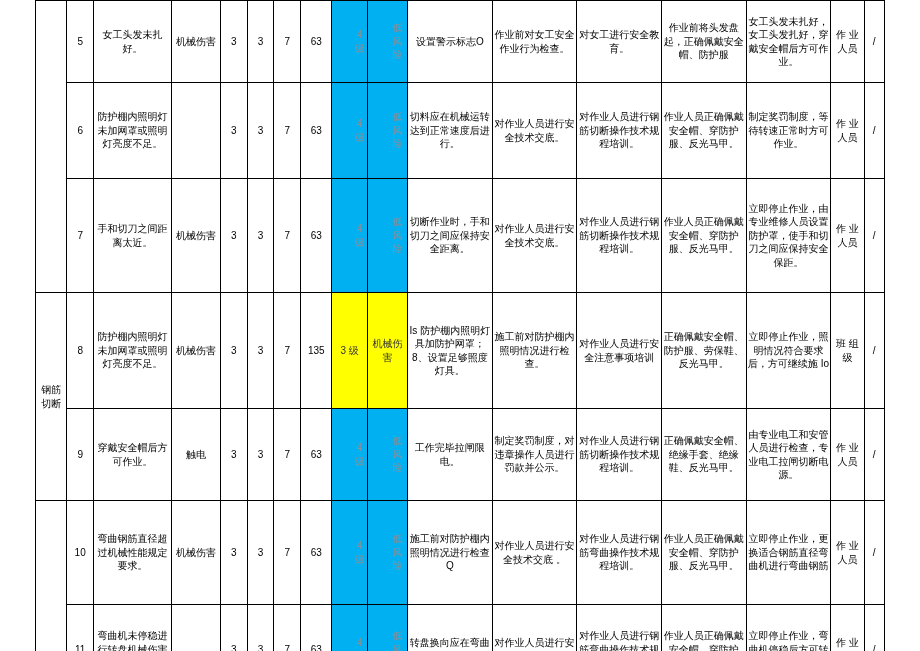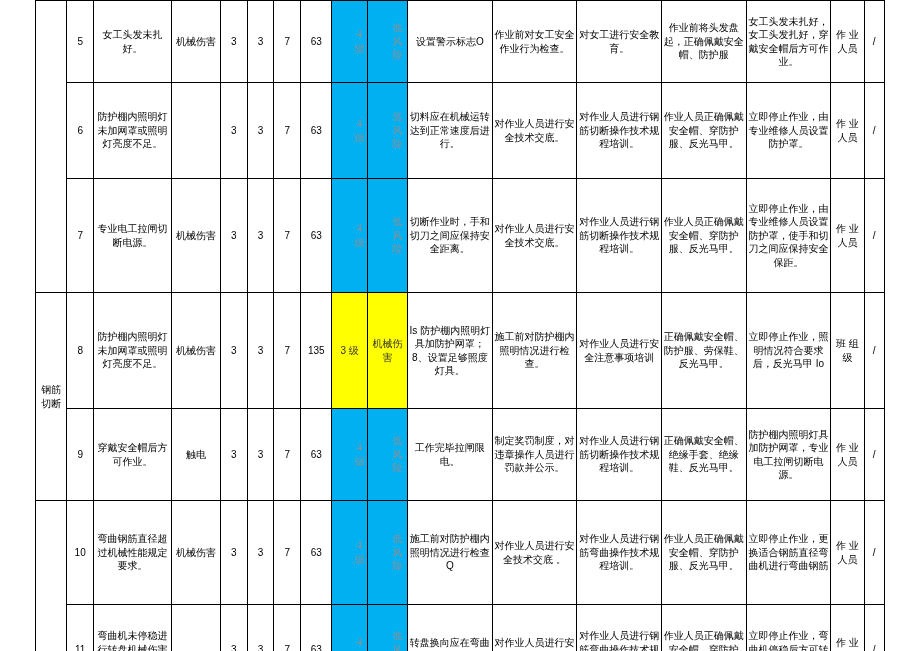--- a/index.html
+++ b/index.html
@@ -107,7 +107,7 @@
   <td>对作业人员进行安全技术交底。</td>
   <td>对作业人员进行钢筋切断操作技术规程培训。</td>
   <td>作业人员正确佩戴安全帽、穿防护服、反光马甲。</td>
-  <td>立即停止作业，由专业维修人员设置防护罩。</td>
+  <td>制定奖罚制度，等待转速正常时方可作业。</td>
   <td>作 业人员</td>
   <td>/</td>
 </tr>

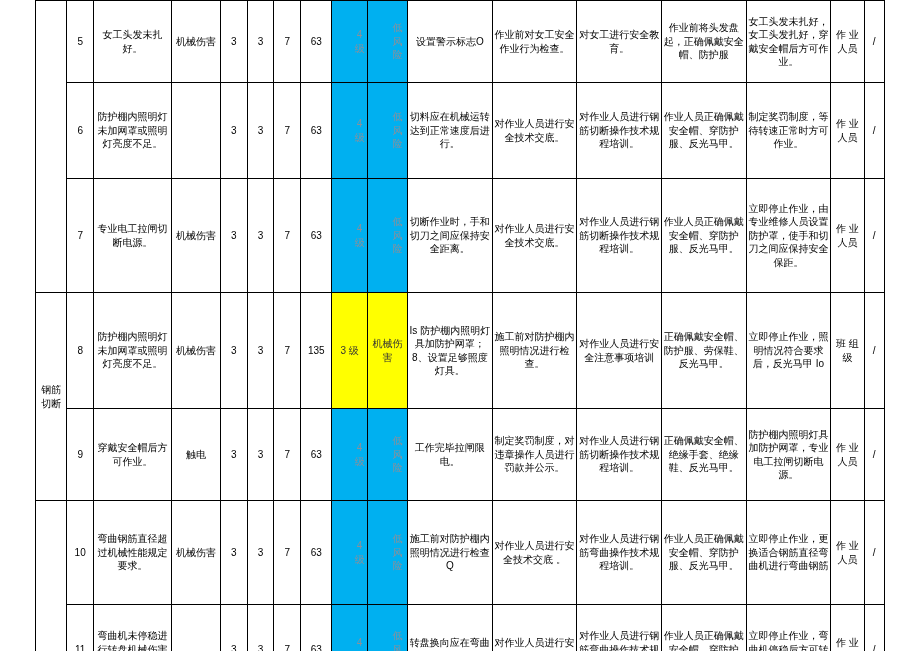--- a/index.html
+++ b/index.html
@@ -114,7 +114,7 @@
 
 <tr class="tall7">
   <td>7</td>
-  <td>专业电工拉闸切断电源。</td>
+  <td>手和切刀之间距离太近。</td>
   <td>机械伤害</td>
   <td>3</td>
   <td>3</td>

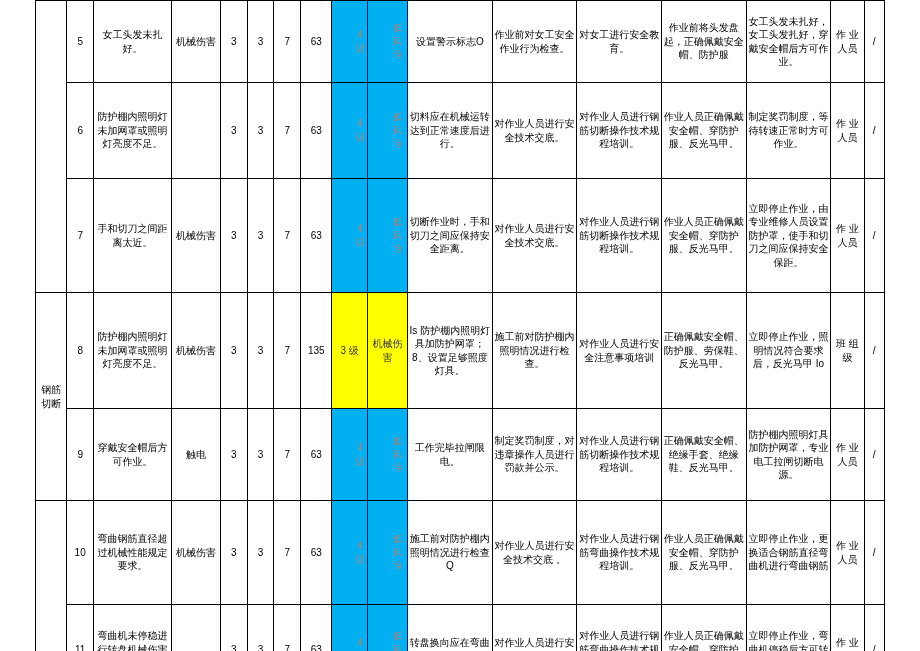--- a/index.html
+++ b/index.html
@@ -146,7 +146,7 @@
   <td>施工前对防护棚内照明情况进行检查。</td>
   <td>对作业人员进行安全注意事项培训</td>
   <td>正确佩戴安全帽、防护服、劳保鞋、反光马甲。</td>
-  <td>立即停止作业，照明情况符合要求后，反光马甲 Io</td>
+  <td>立即停止作业，照明情况符合要求后，方可继续施 Io</td>
   <td>班 组级</td>
   <td>/</td>
 </tr>

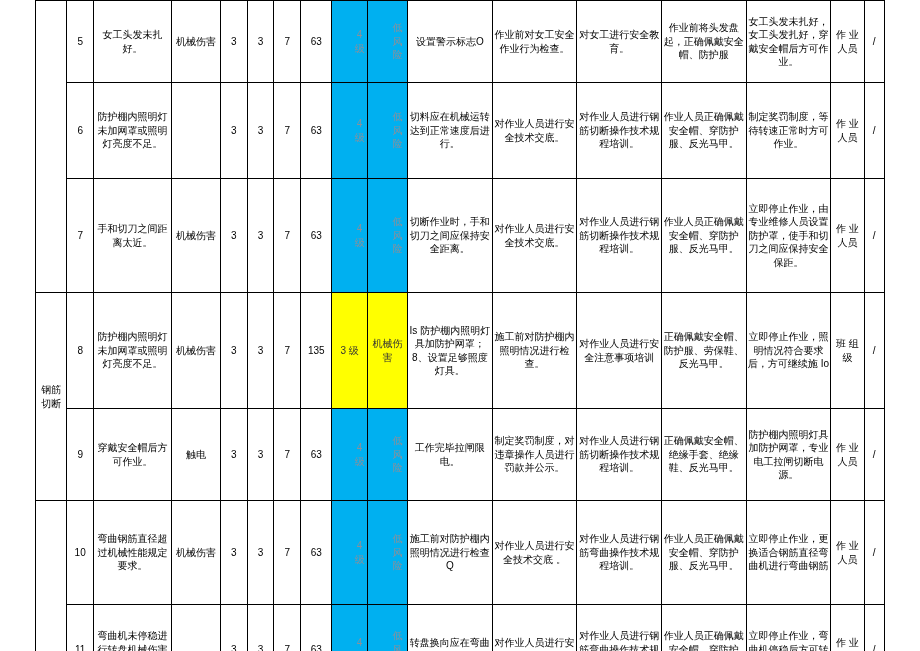--- a/index.html
+++ b/index.html
@@ -165,7 +165,7 @@
   <td>制定奖罚制度，对违章操作人员进行罚款并公示。</td>
   <td>对作业人员进行钢筋切断操作技术规程培训。</td>
   <td>正确佩戴安全帽、绝缘手套、绝缘鞋、反光马甲。</td>
-  <td>防护棚内照明灯具加防护网罩，专业电工拉闸切断电源。</td>
+  <td>由专业电工和安管人员进行检查，专业电工拉闸切断电源。</td>
   <td>作 业人员</td>
   <td>/</td>
 </tr>

